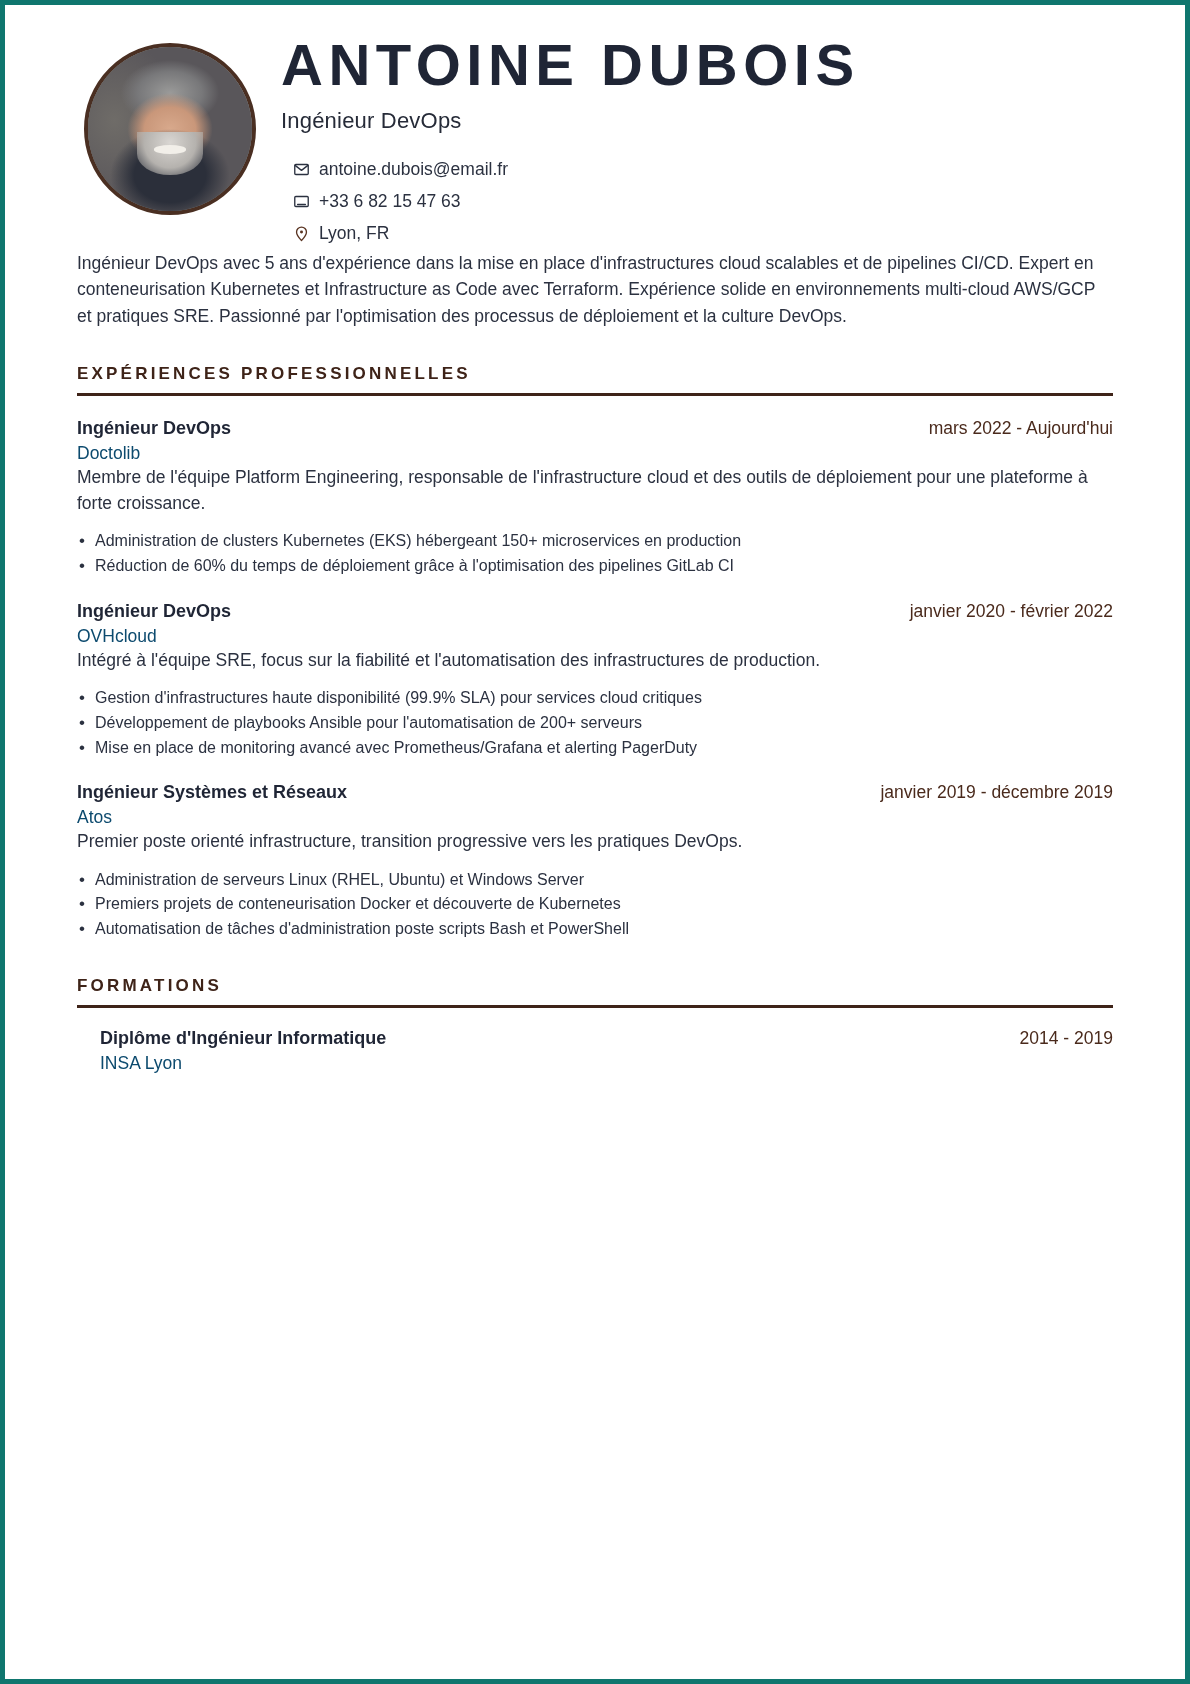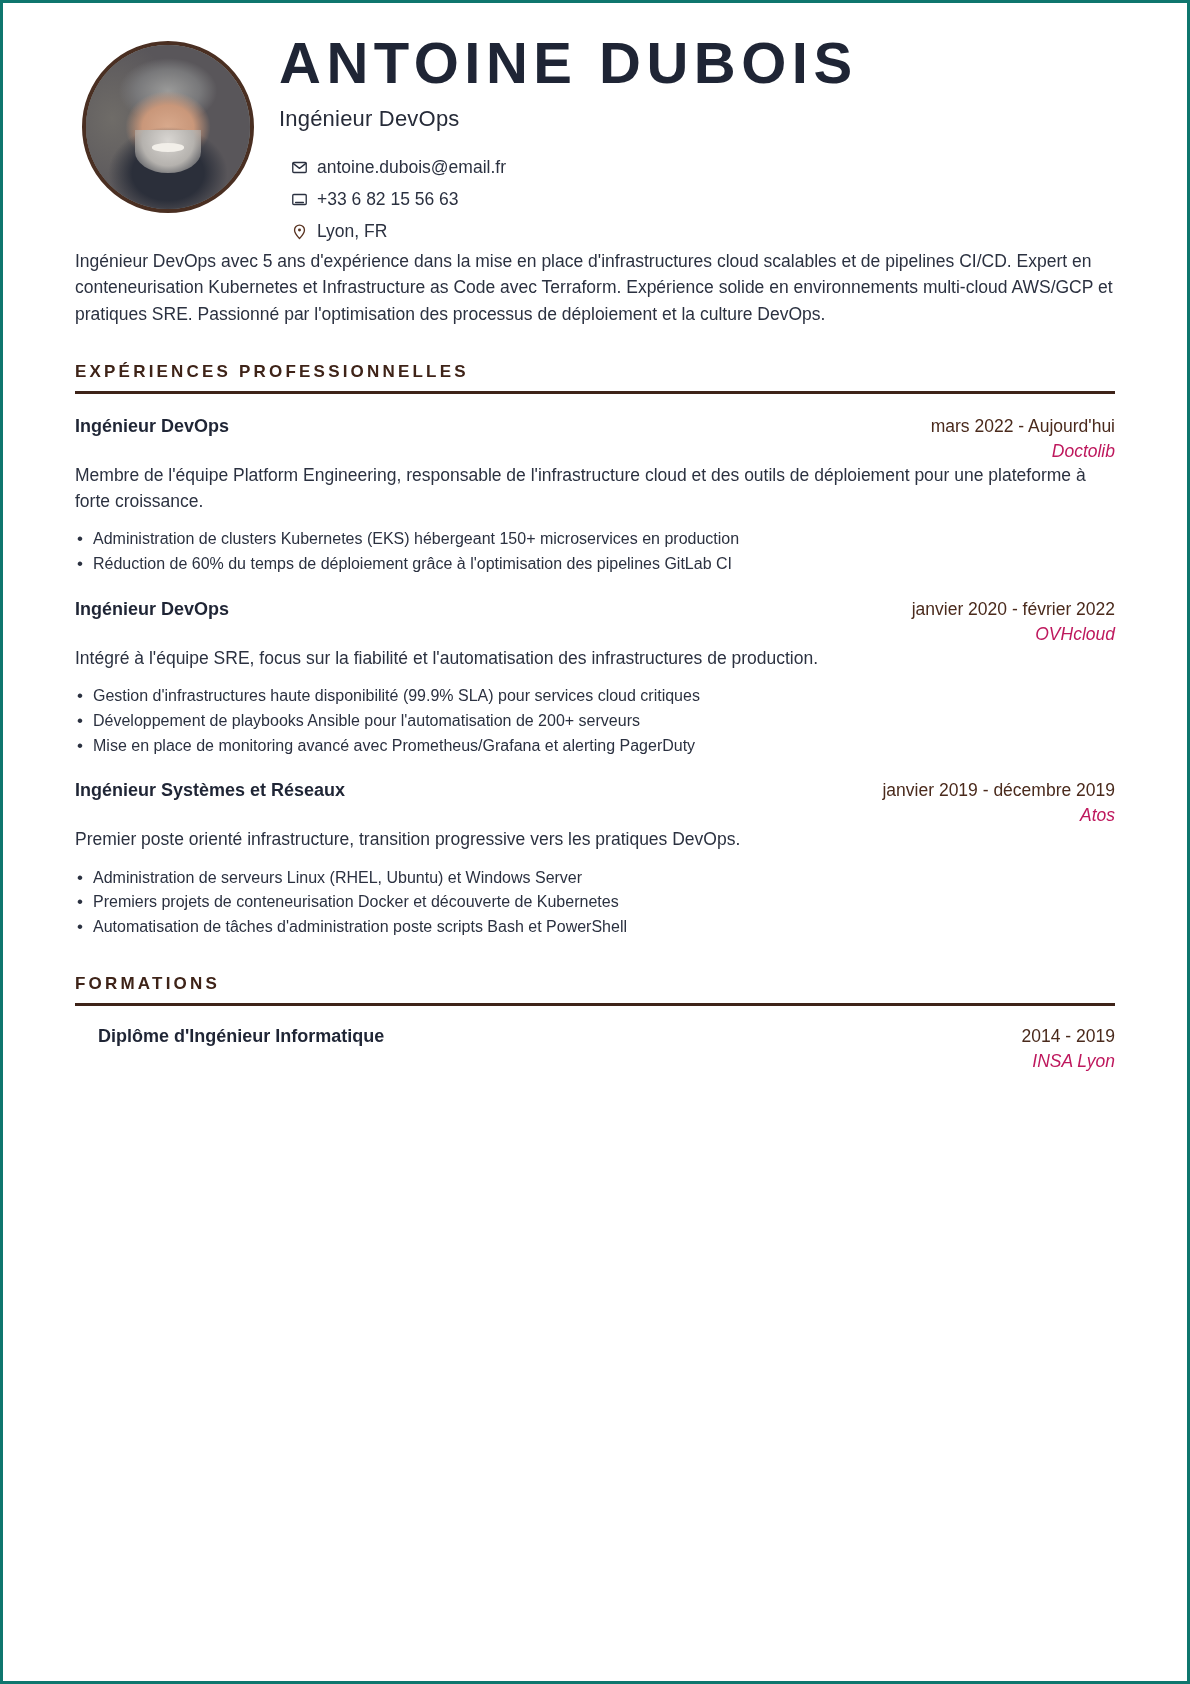--- a/index.html
+++ b/index.html
@@ -15,7 +15,7 @@
     height: 1684px;
     margin: 0 auto;
     background: #ffffff;
-    border: 3px solid #0f766e;
+    border: 5px solid #0f766e;
     overflow: hidden;
   }
 

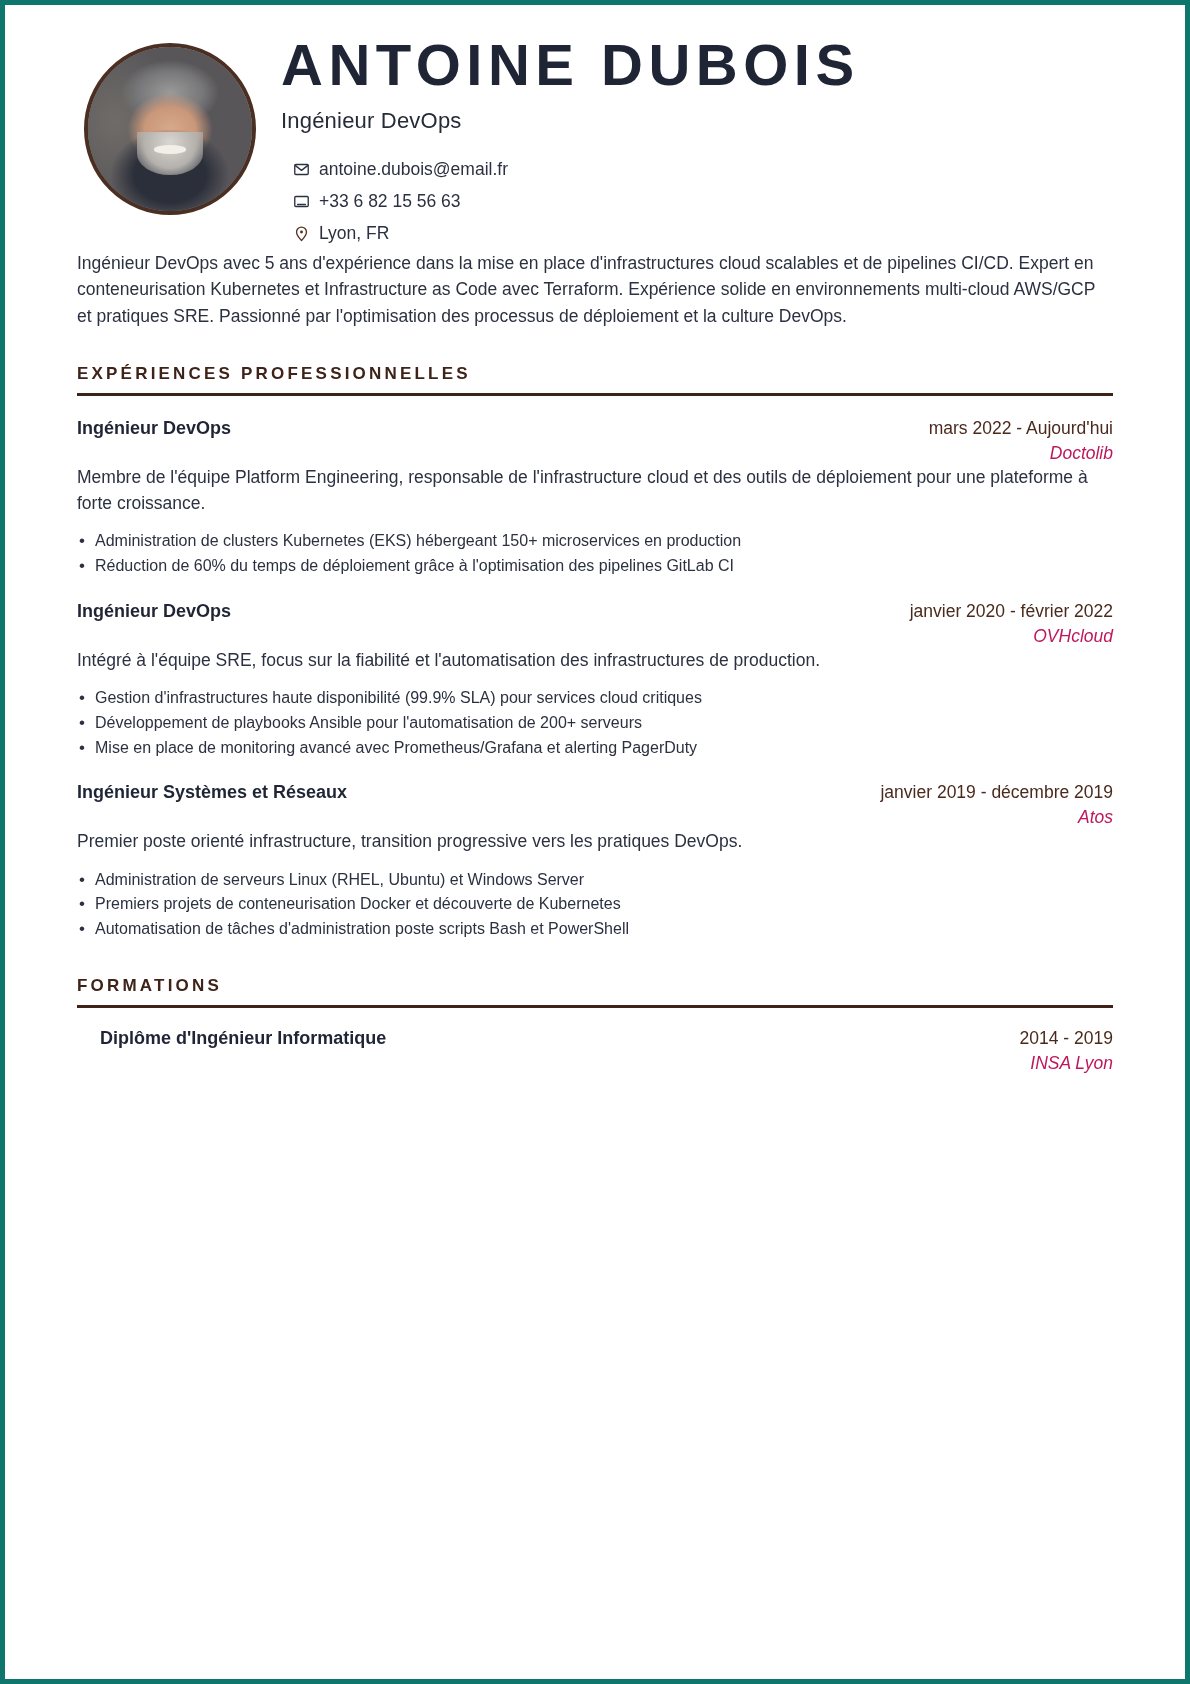--- a/index.html
+++ b/index.html
@@ -249,7 +249,7 @@
                 <path d="M6.5 16.2h11"></path>
               </svg>
             </span>
-            <span>+33 6 82 15 56 63</span>
+            <span>+33 6 82 15 47 63</span>
           </div>
 
           <div class="contact-row">

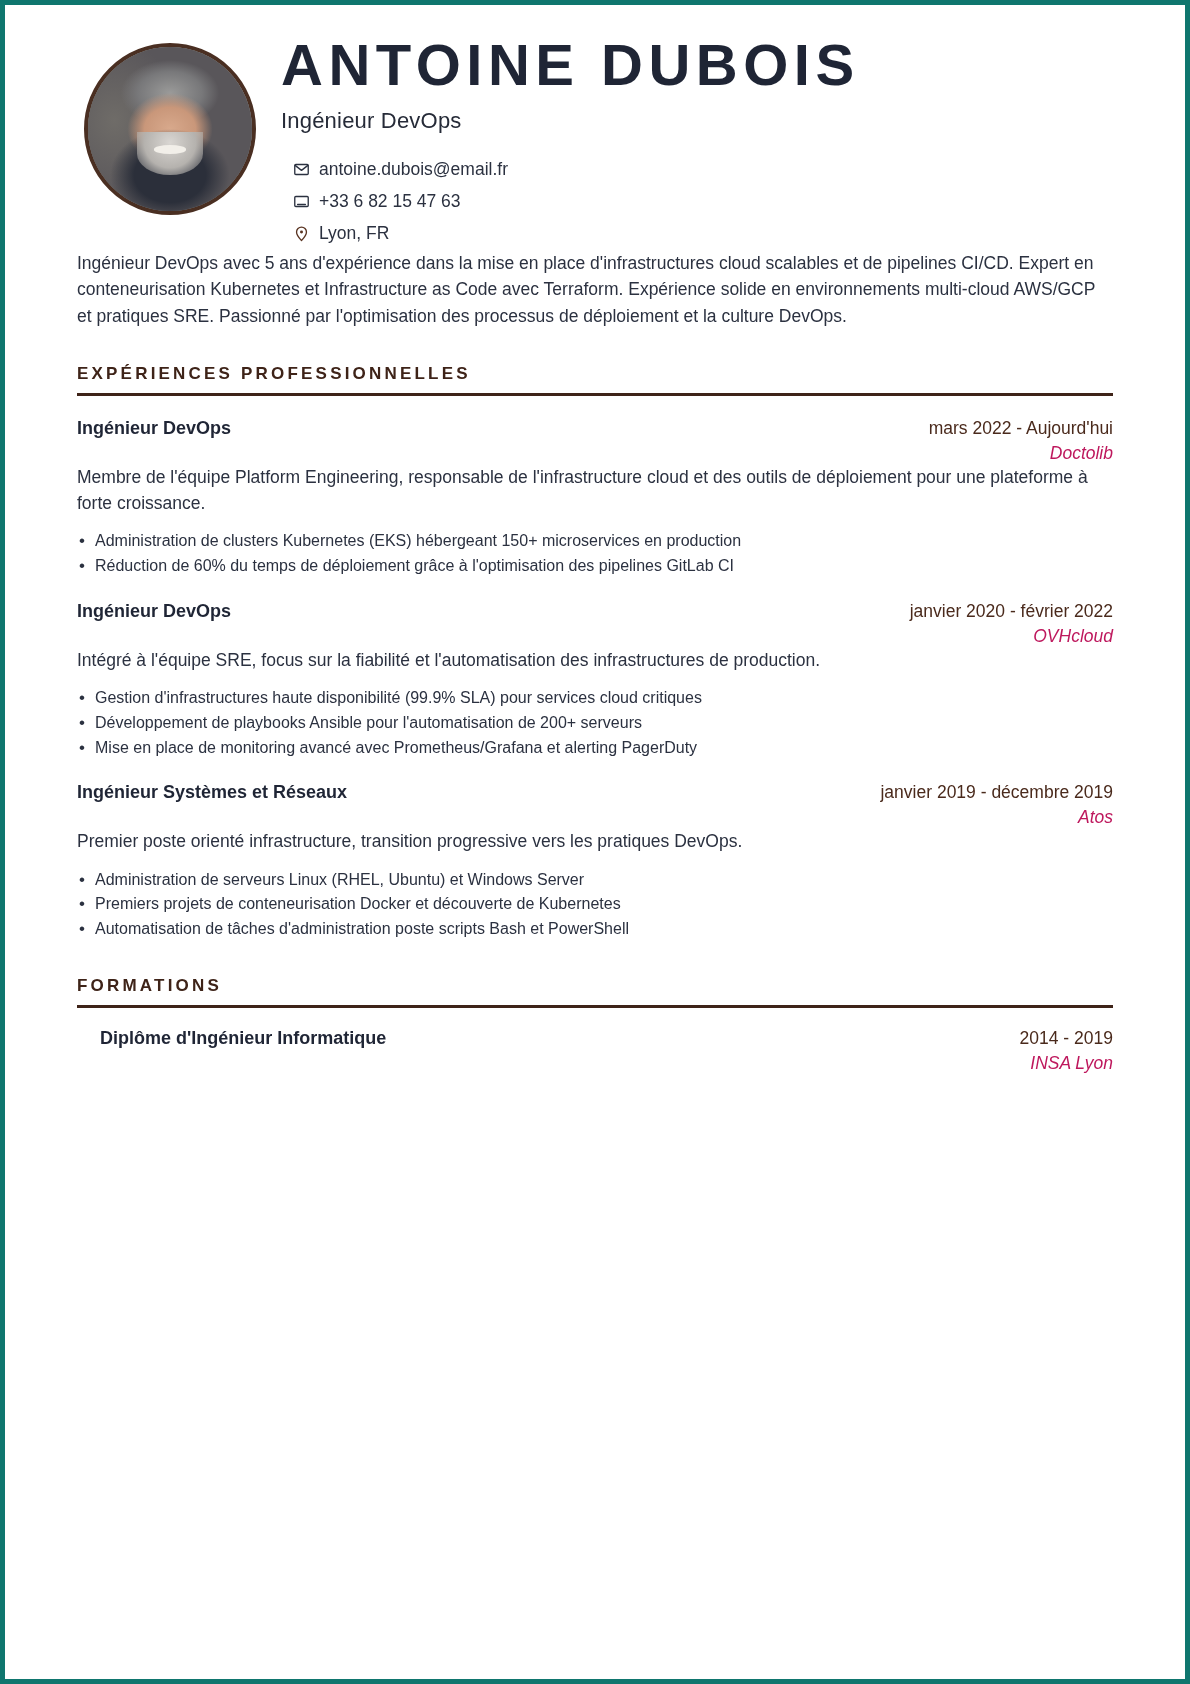--- a/index.html
+++ b/index.html
@@ -175,9 +175,7 @@
   .entry-org {
     margin-top: 4px;
     font-size: 17.5px;
-    font-style: italic;
-    color: #be185d;
-    text-align: right;
+    color: #0c4a6e;
   }
 
   .entry-desc {

